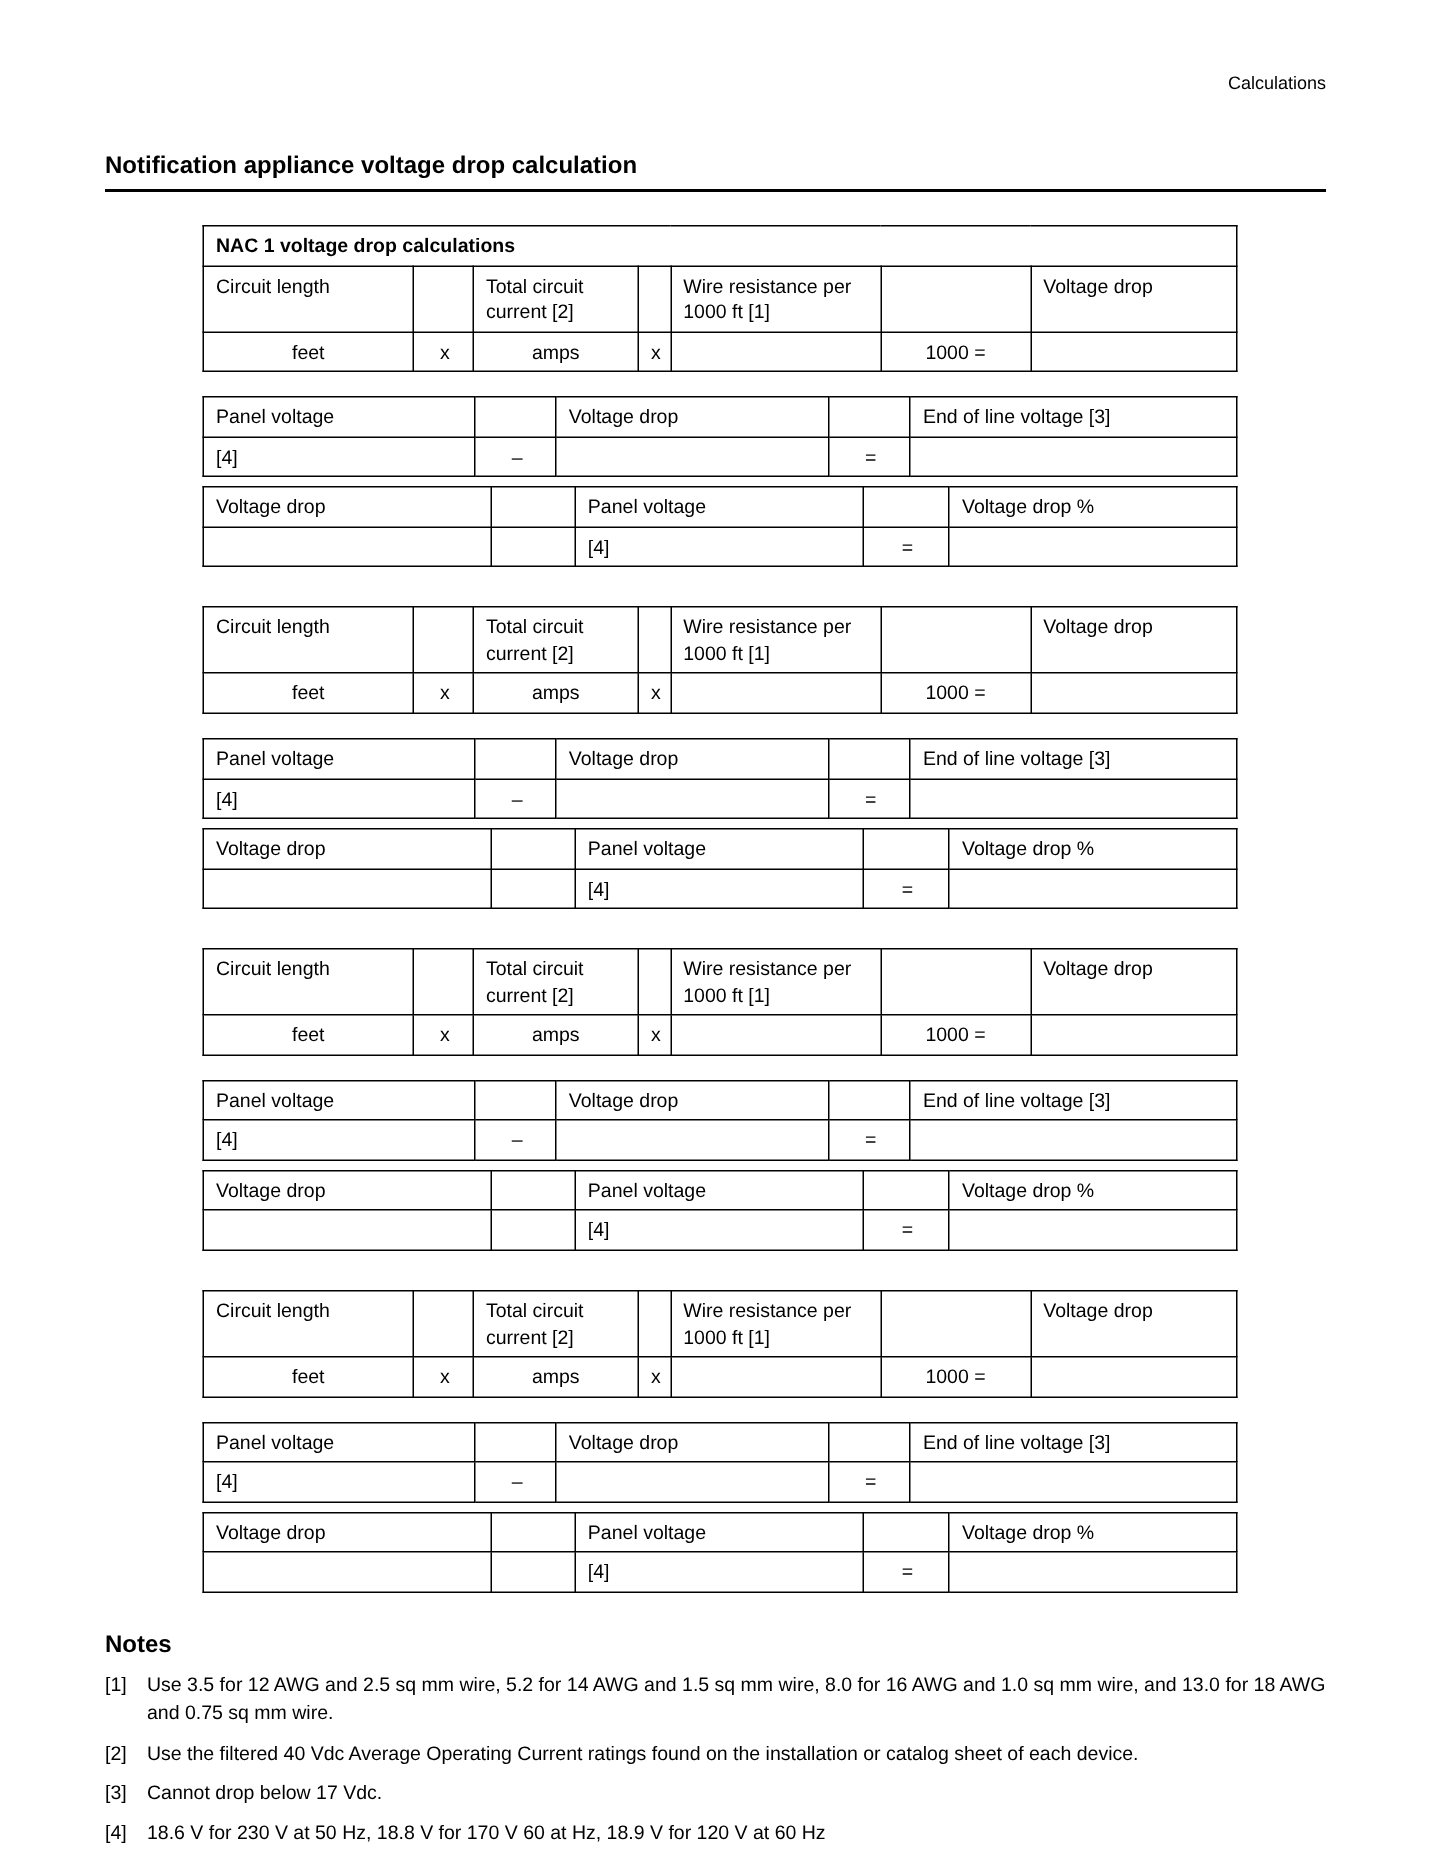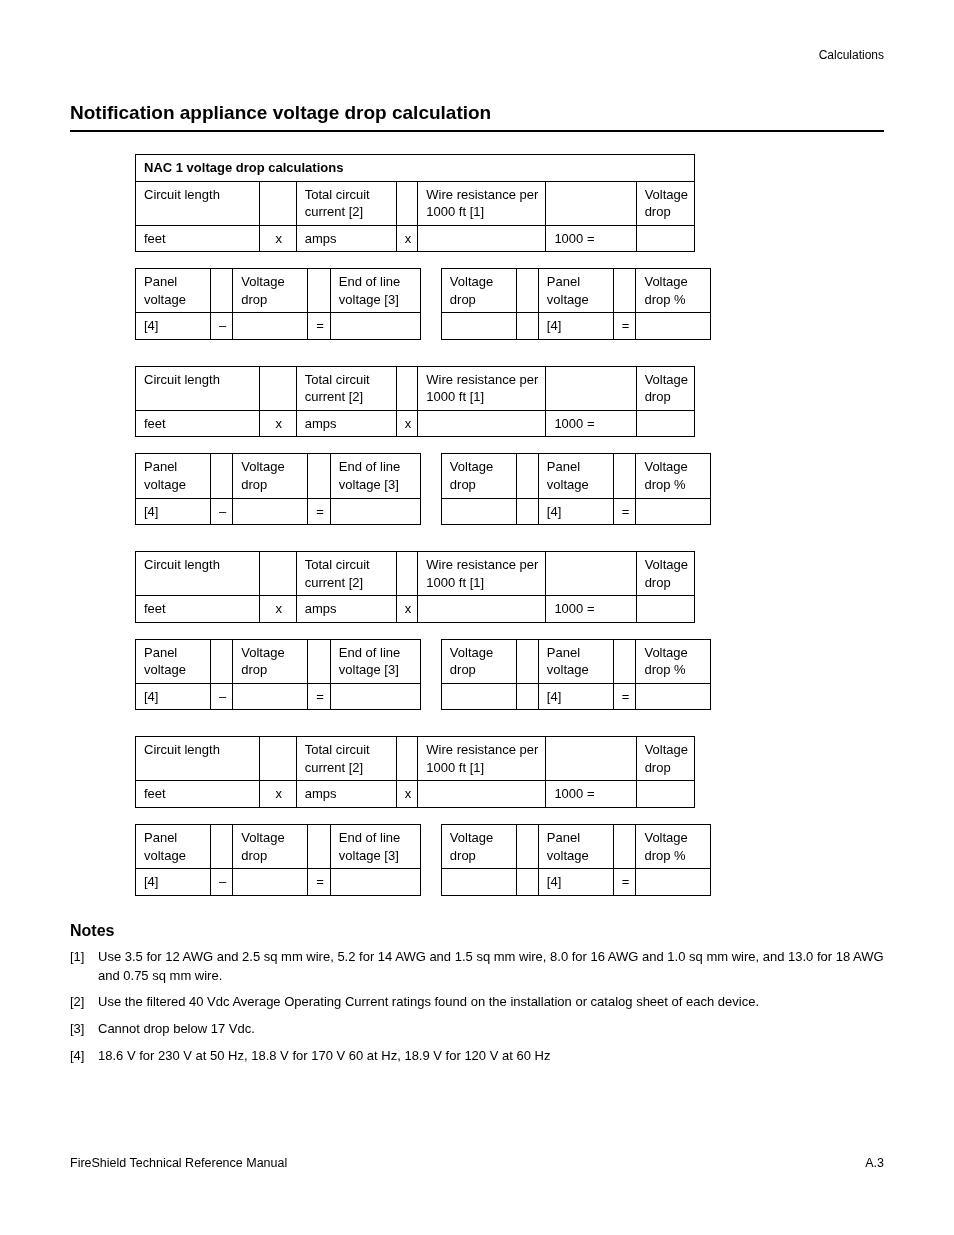--- a/index.html
+++ b/index.html
@@ -18,7 +18,7 @@
     margin-bottom: 40px;
   }
   h1 {
-    font-size: 19px;
+    font-size: 16px;
     font-weight: bold;
     margin: 0 0 6px 0;
   }

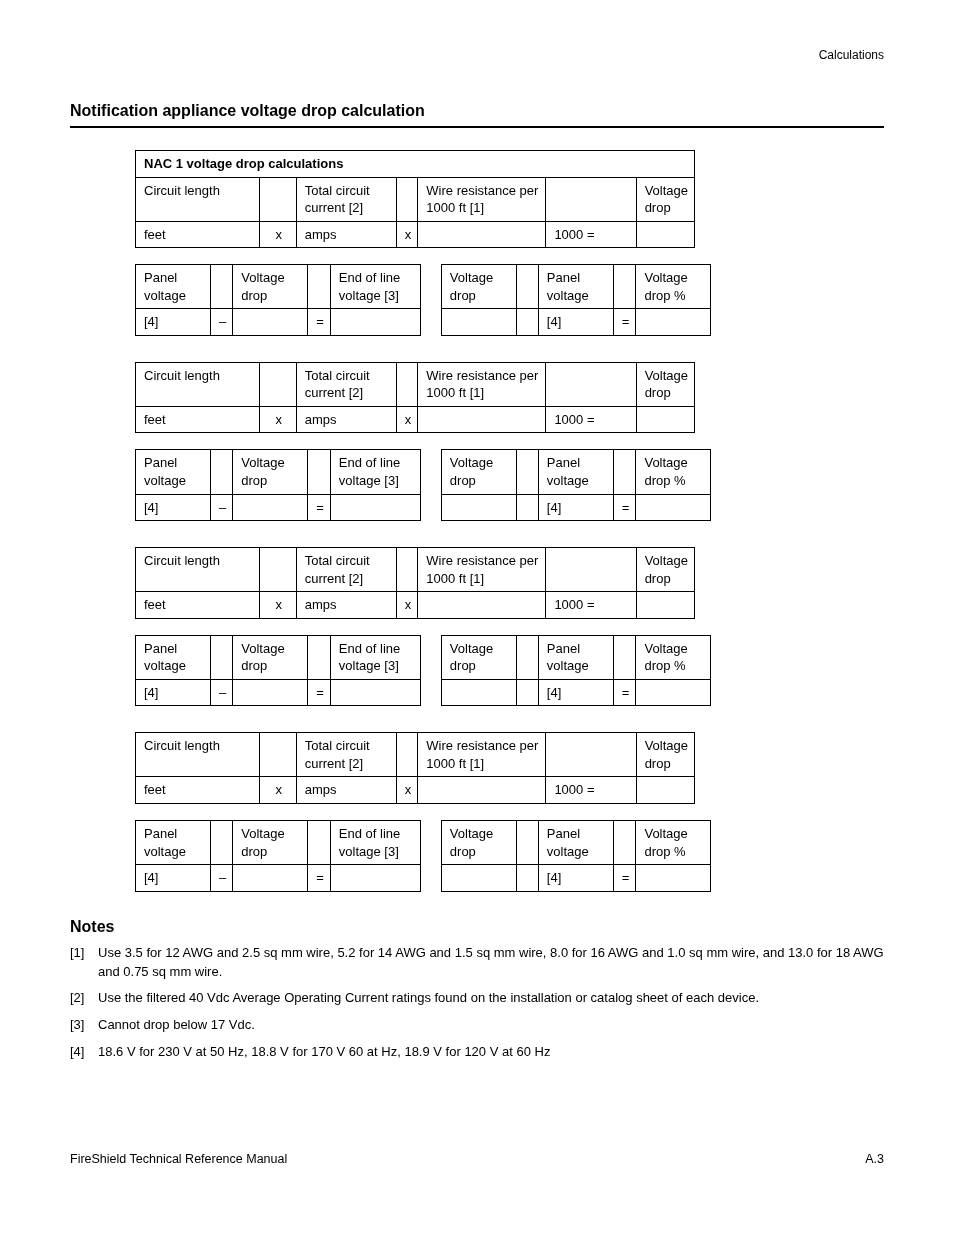--- a/index.html
+++ b/index.html
@@ -33,7 +33,7 @@
   }
   table.calc {
     border-collapse: collapse;
-    width: 560px;
+    width: 690px;
     margin-bottom: 16px;
     font-size: 13px;
   }

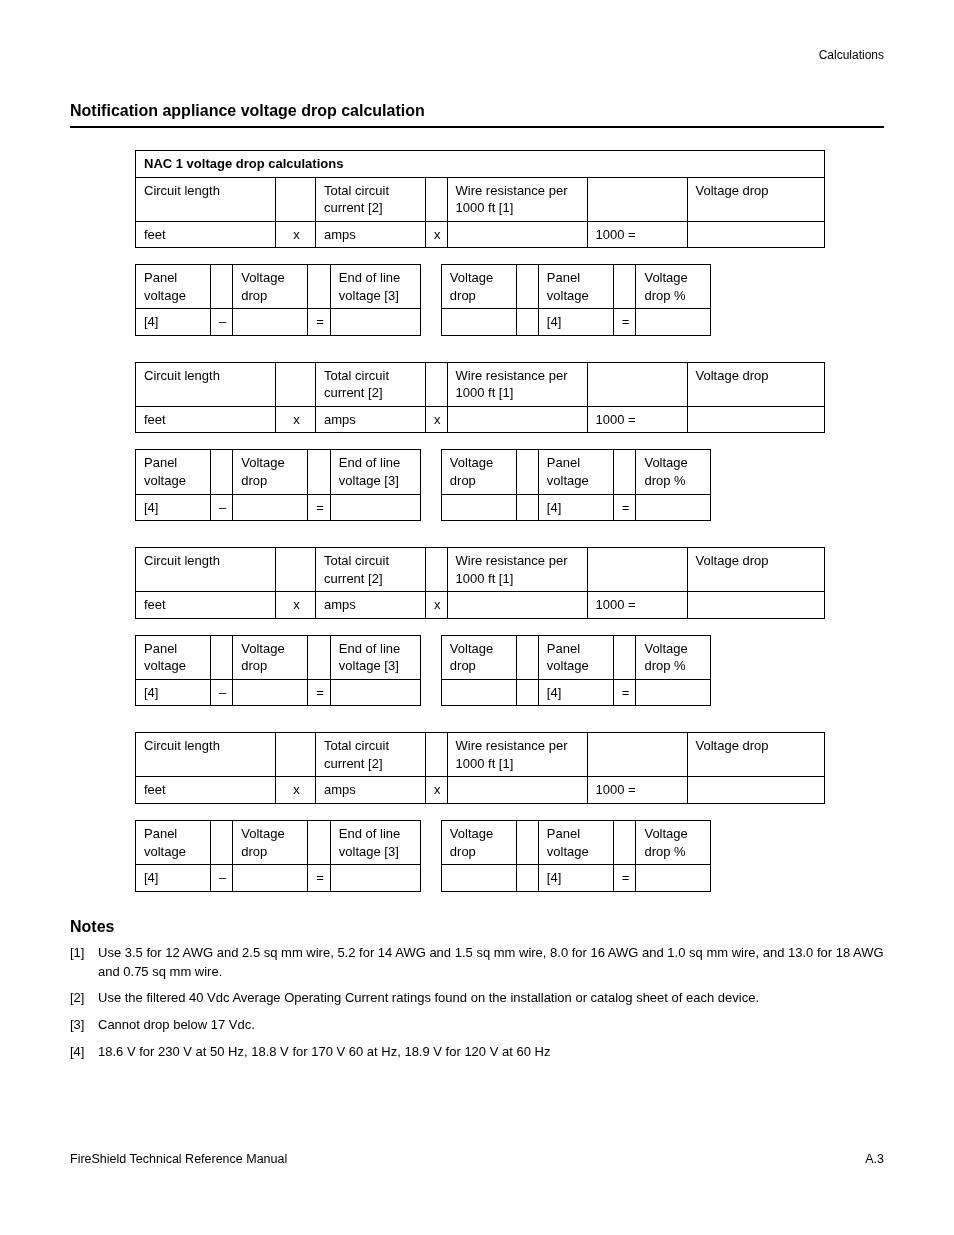--- a/index.html
+++ b/index.html
@@ -47,7 +47,7 @@
   table.calc th {
     font-weight: bold;
   }
-  table.calc .r { text-align: left; padding-right: 8px; }
+  table.calc .r { text-align: center; padding-right: 8px; }
   table.calc .c { text-align: center; }
 
   .row-tables {

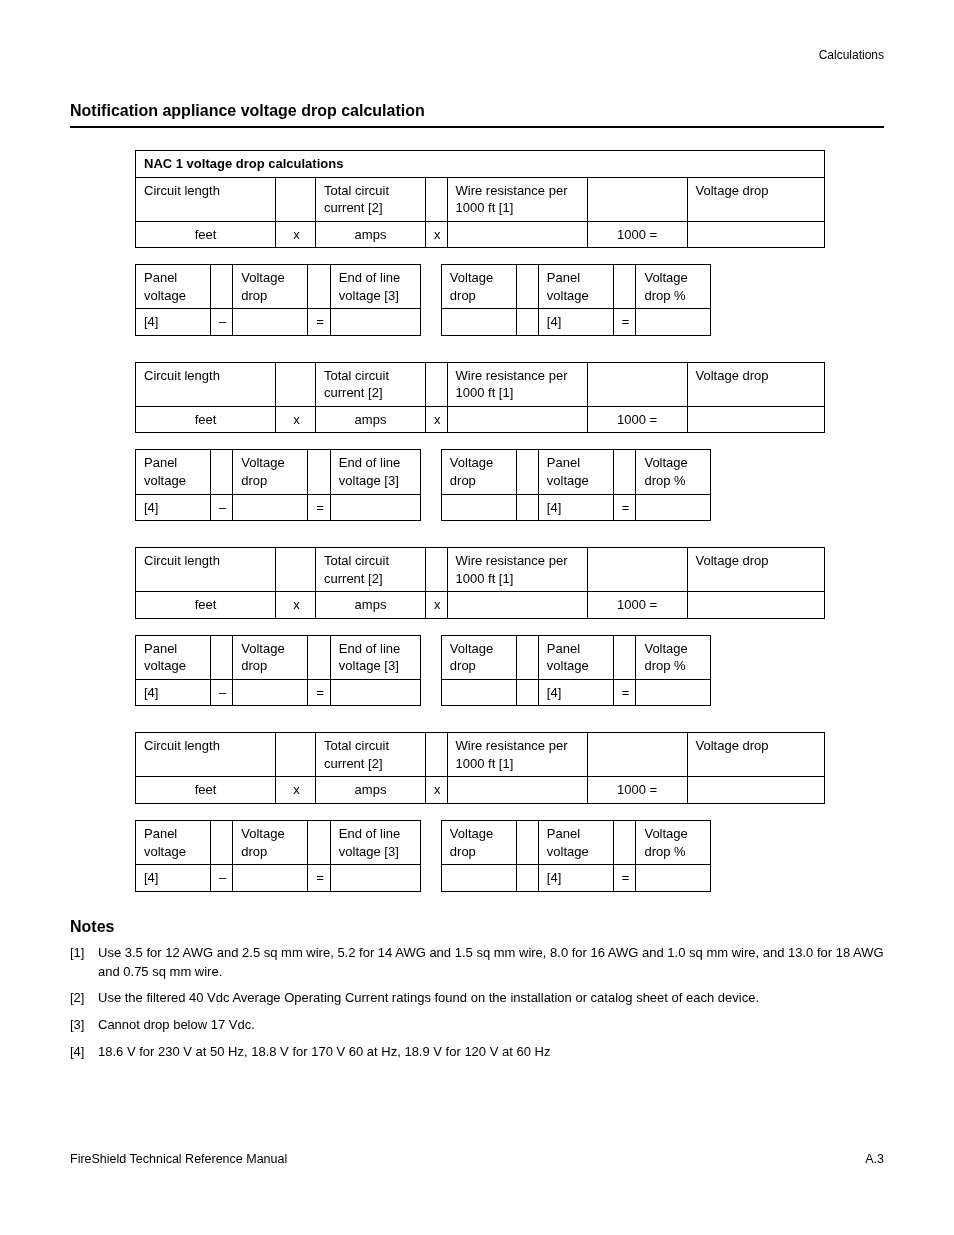--- a/index.html
+++ b/index.html
@@ -52,8 +52,9 @@
 
   .row-tables {
     display: flex;
-    gap: 20px;
+    gap: 6px;
     width: 690px;
+    flex-direction: column;
   }
   table.small {
     border-collapse: collapse;

